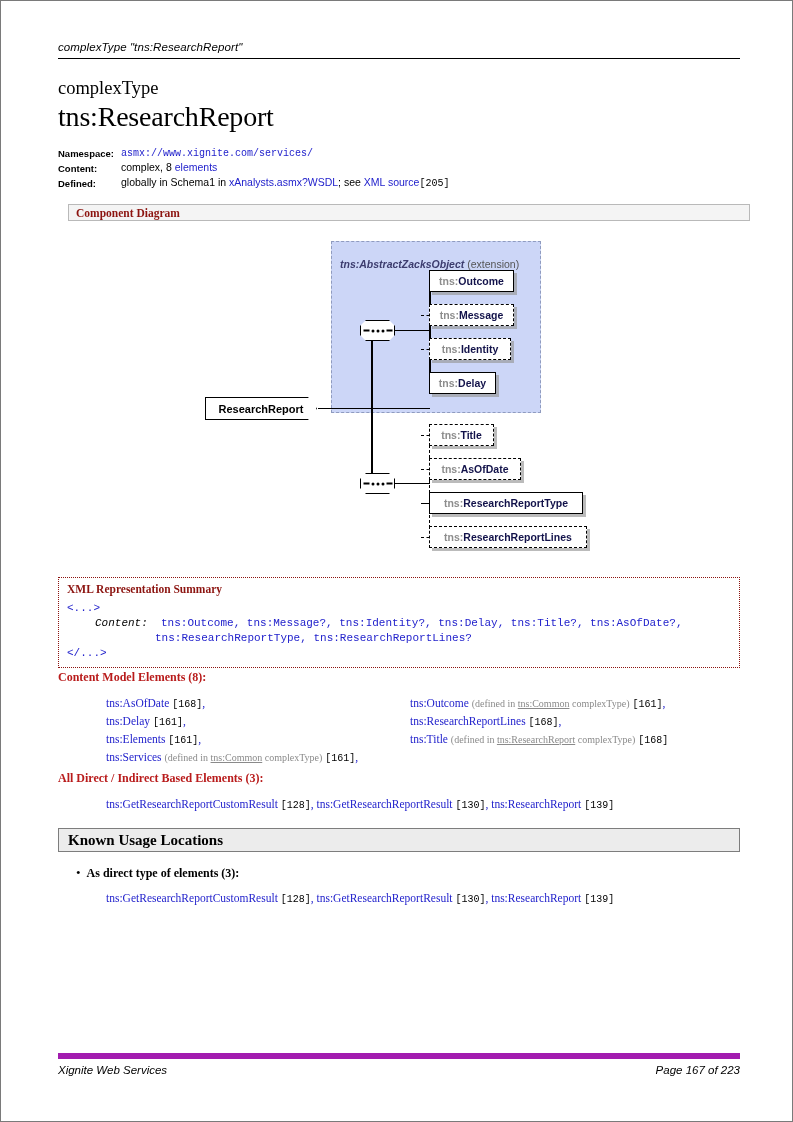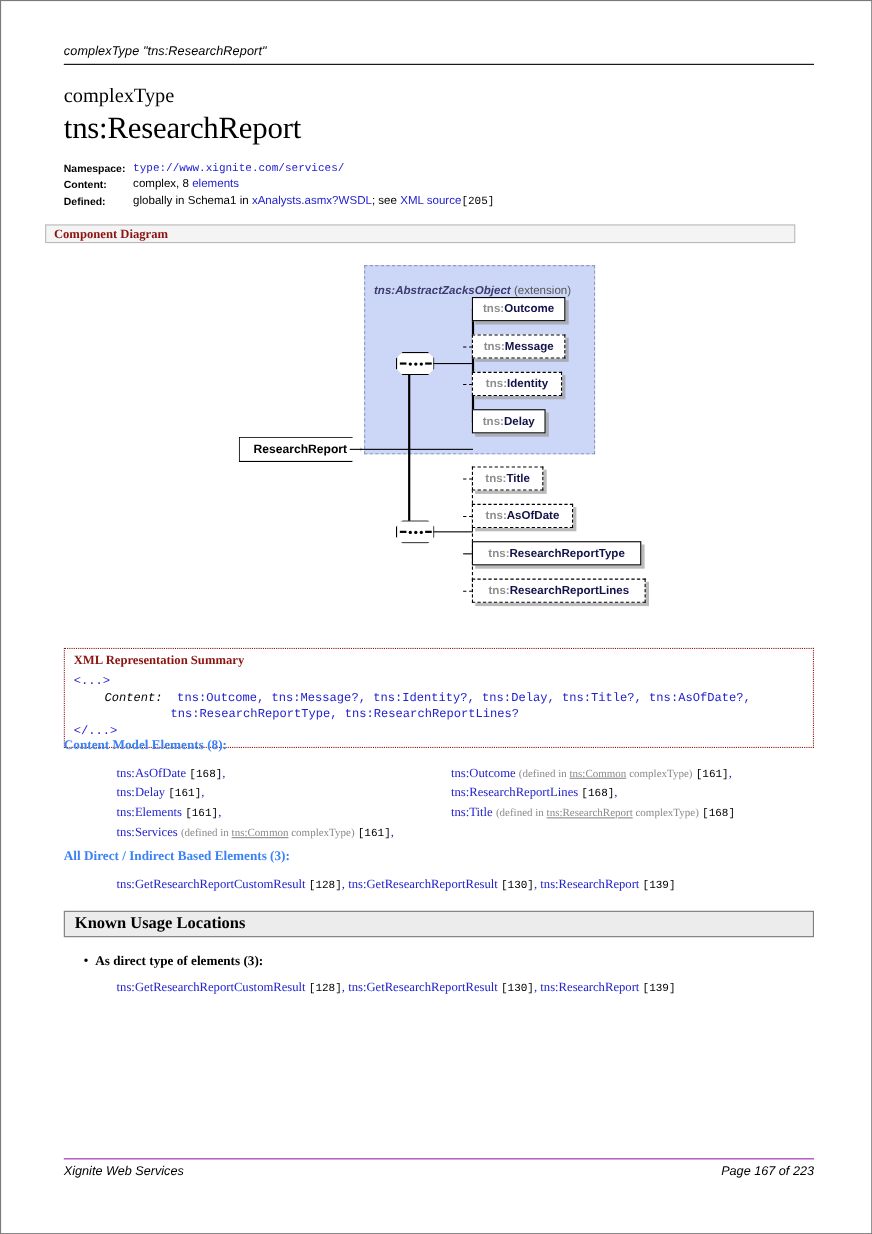--- a/index.html
+++ b/index.html
@@ -271,7 +271,7 @@
     <tbody>
         <tr>
       <td class="lbl">Namespace:</td>
-      <td><span class="lnk mono">type://www.xignite.com/services/</span></td>
+      <td><span class="lnk mono">asmx://www.xignite.com/services/</span></td>
     </tr>
     <tr>
       <td class="lbl">Content:</td>

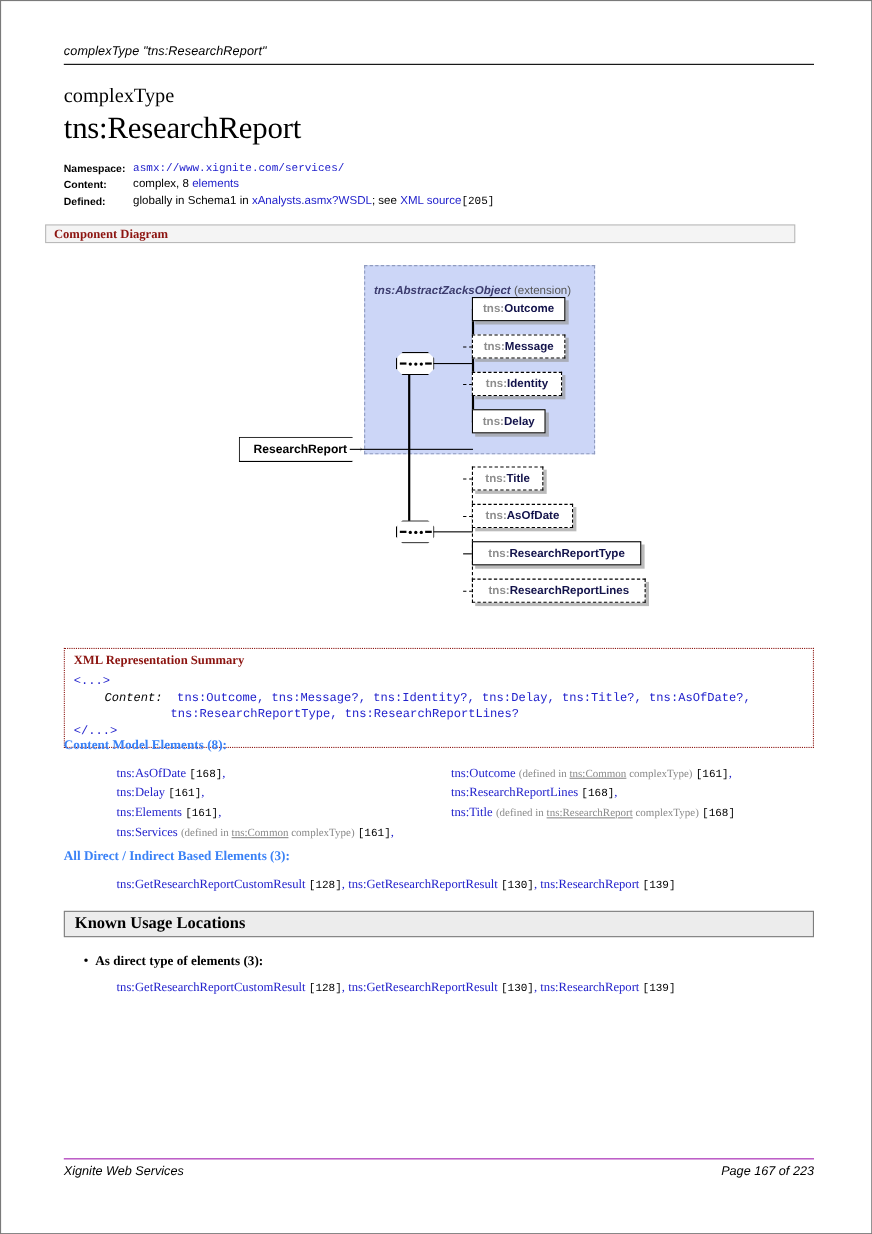--- a/index.html
+++ b/index.html
@@ -77,7 +77,7 @@
   
   .secbar {
     position: absolute;
-    left: 40px;
+    left: 67px;
     width: 682px;
     height: 17px;
     background: #f4f4f4;

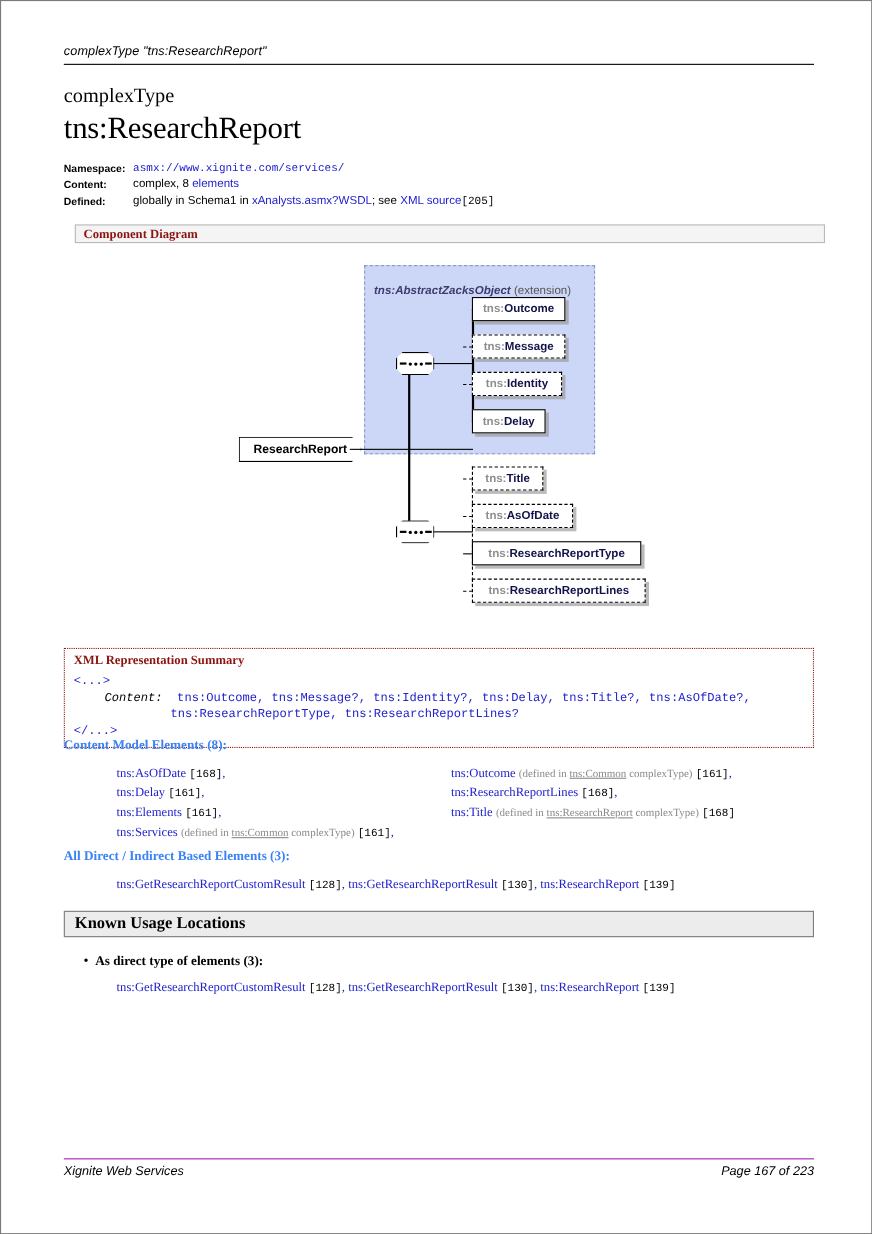--- a/index.html
+++ b/index.html
@@ -296,7 +296,7 @@
       <span>(extension)</span>
     </div>
 
-    <div class="rootnode" style="left:216px; top:396px; width:112px; height:23px;">
+    <div class="rootnode" style="left:204px; top:396px; width:112px; height:23px;">
       <span>ResearchReport</span>
     </div>
 

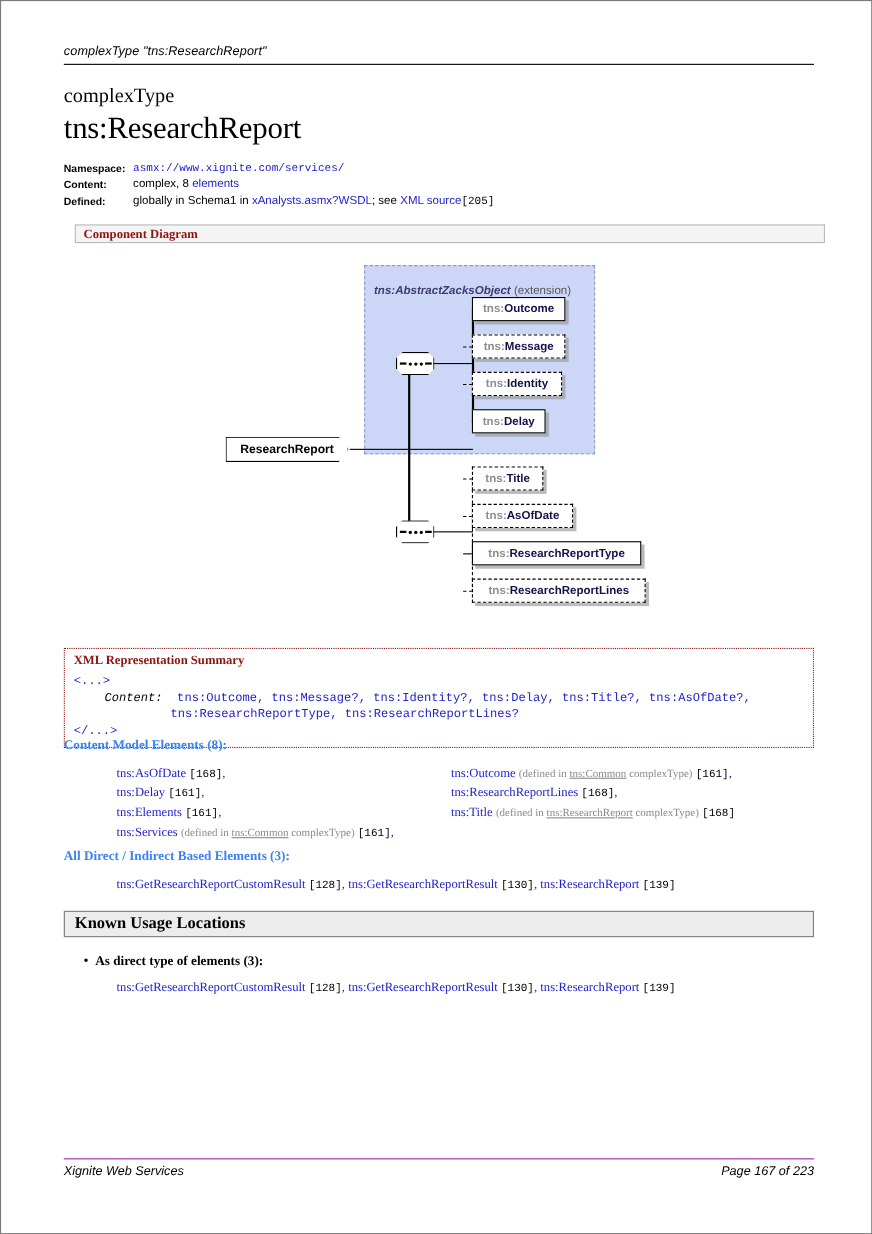--- a/index.html
+++ b/index.html
@@ -378,7 +378,7 @@
     </div>
   </div>
 
-  <div class="xmlbox" style="top:588px;">
+  <div class="xmlbox" style="top:576px;">
     <div class="xmltitle">XML Representation Summary</div>
     <div class="xmlline">&lt;...&gt;</div>
     <div class="xmlline xmlind"><span class="ital">Content:</span>  <span class="cont">tns:Outcome, tns:Message?, tns:Identity?, tns:Delay, tns:Title?, tns:AsOfDate?,</span></div>

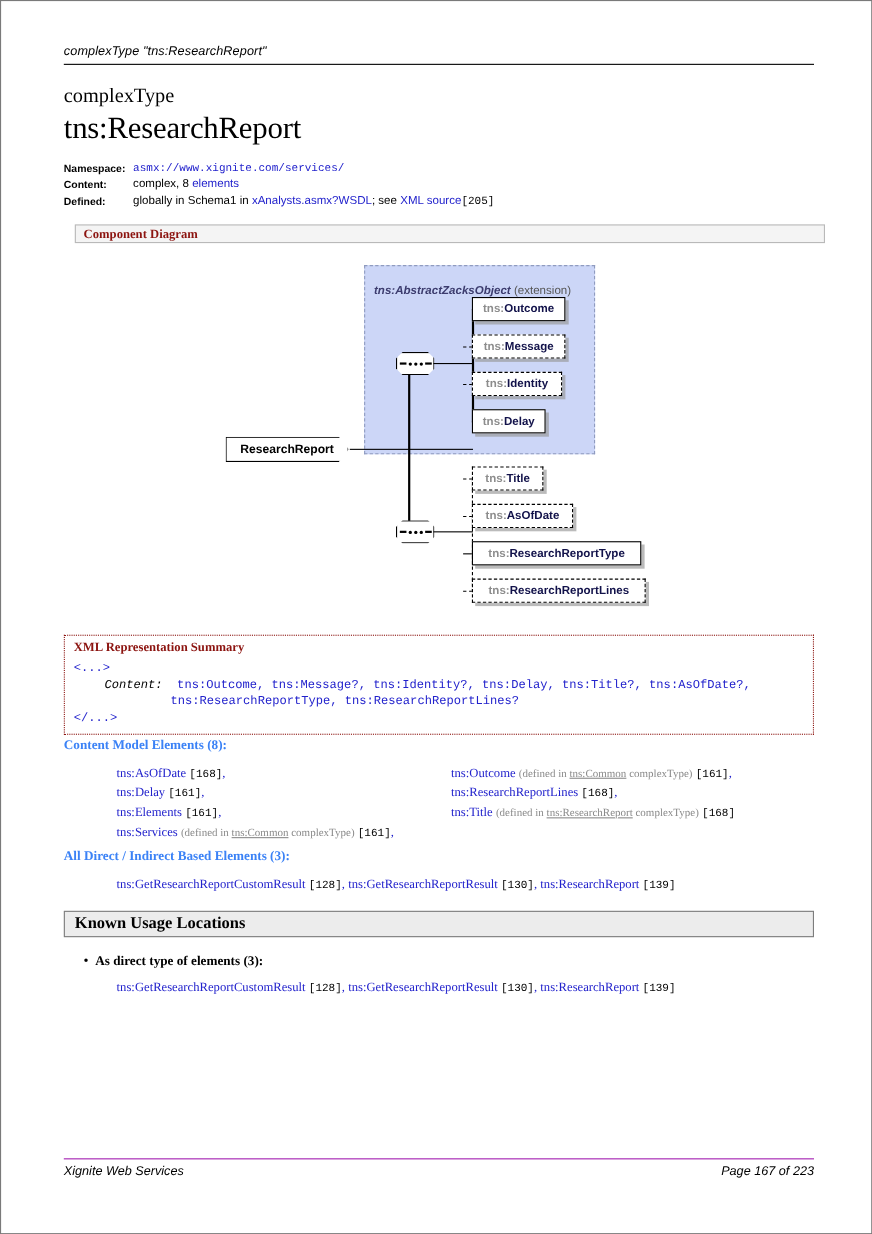--- a/index.html
+++ b/index.html
@@ -219,7 +219,7 @@
     font-family: "Liberation Serif", serif;
     font-weight: bold;
     font-size: 12px;
-    color: #3b82f6;
+    color: #b91c1c;
   }
   .elist {
     position: absolute;

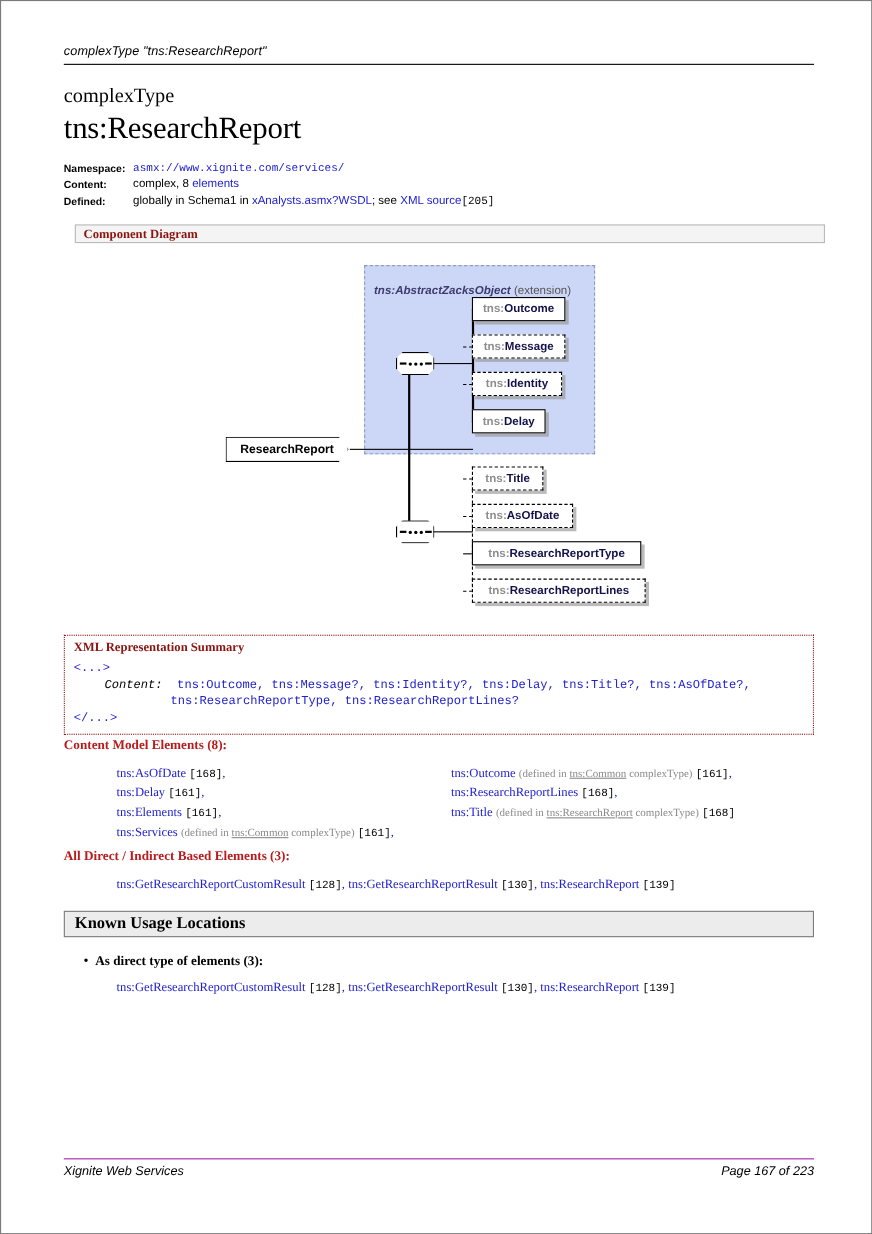--- a/index.html
+++ b/index.html
@@ -245,7 +245,7 @@
     left: 57px;
     top: 1052px;
     width: 682px;
-    border-top: 1px solid #a21caf;
+    border-top: 6px solid #a21caf;
     padding-top: 5px;
     display: flex;
     justify-content: space-between;

